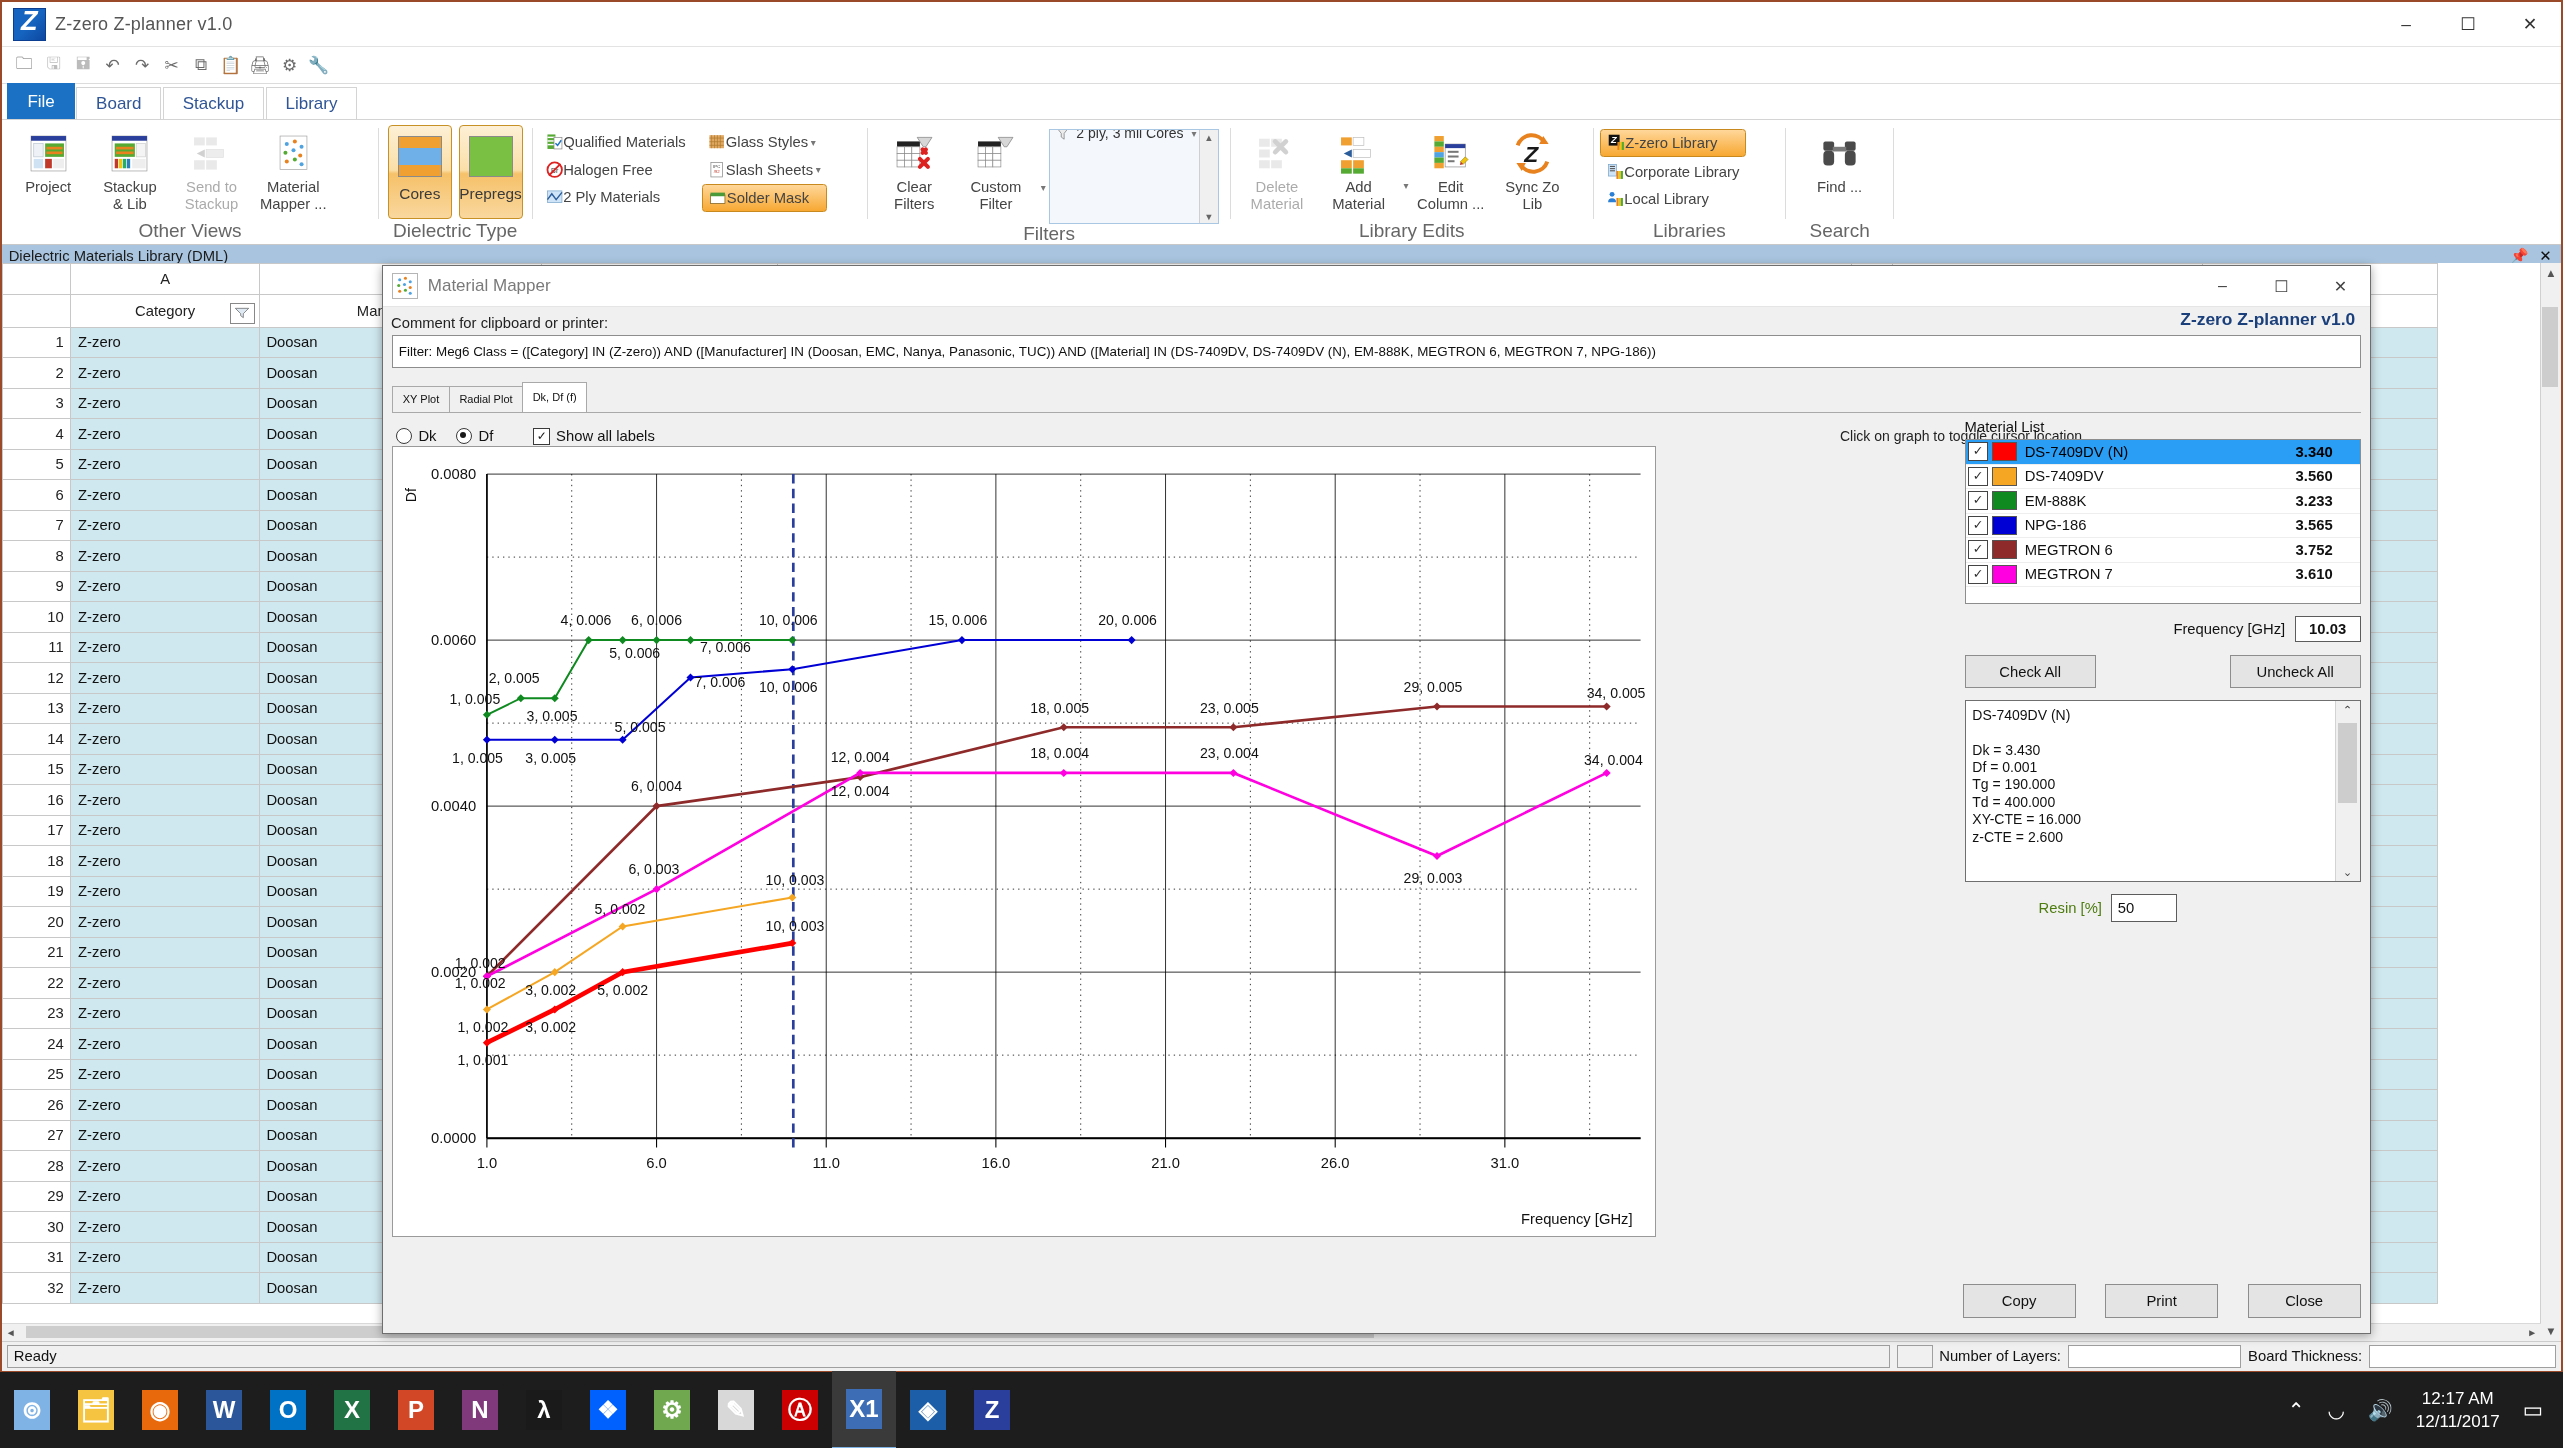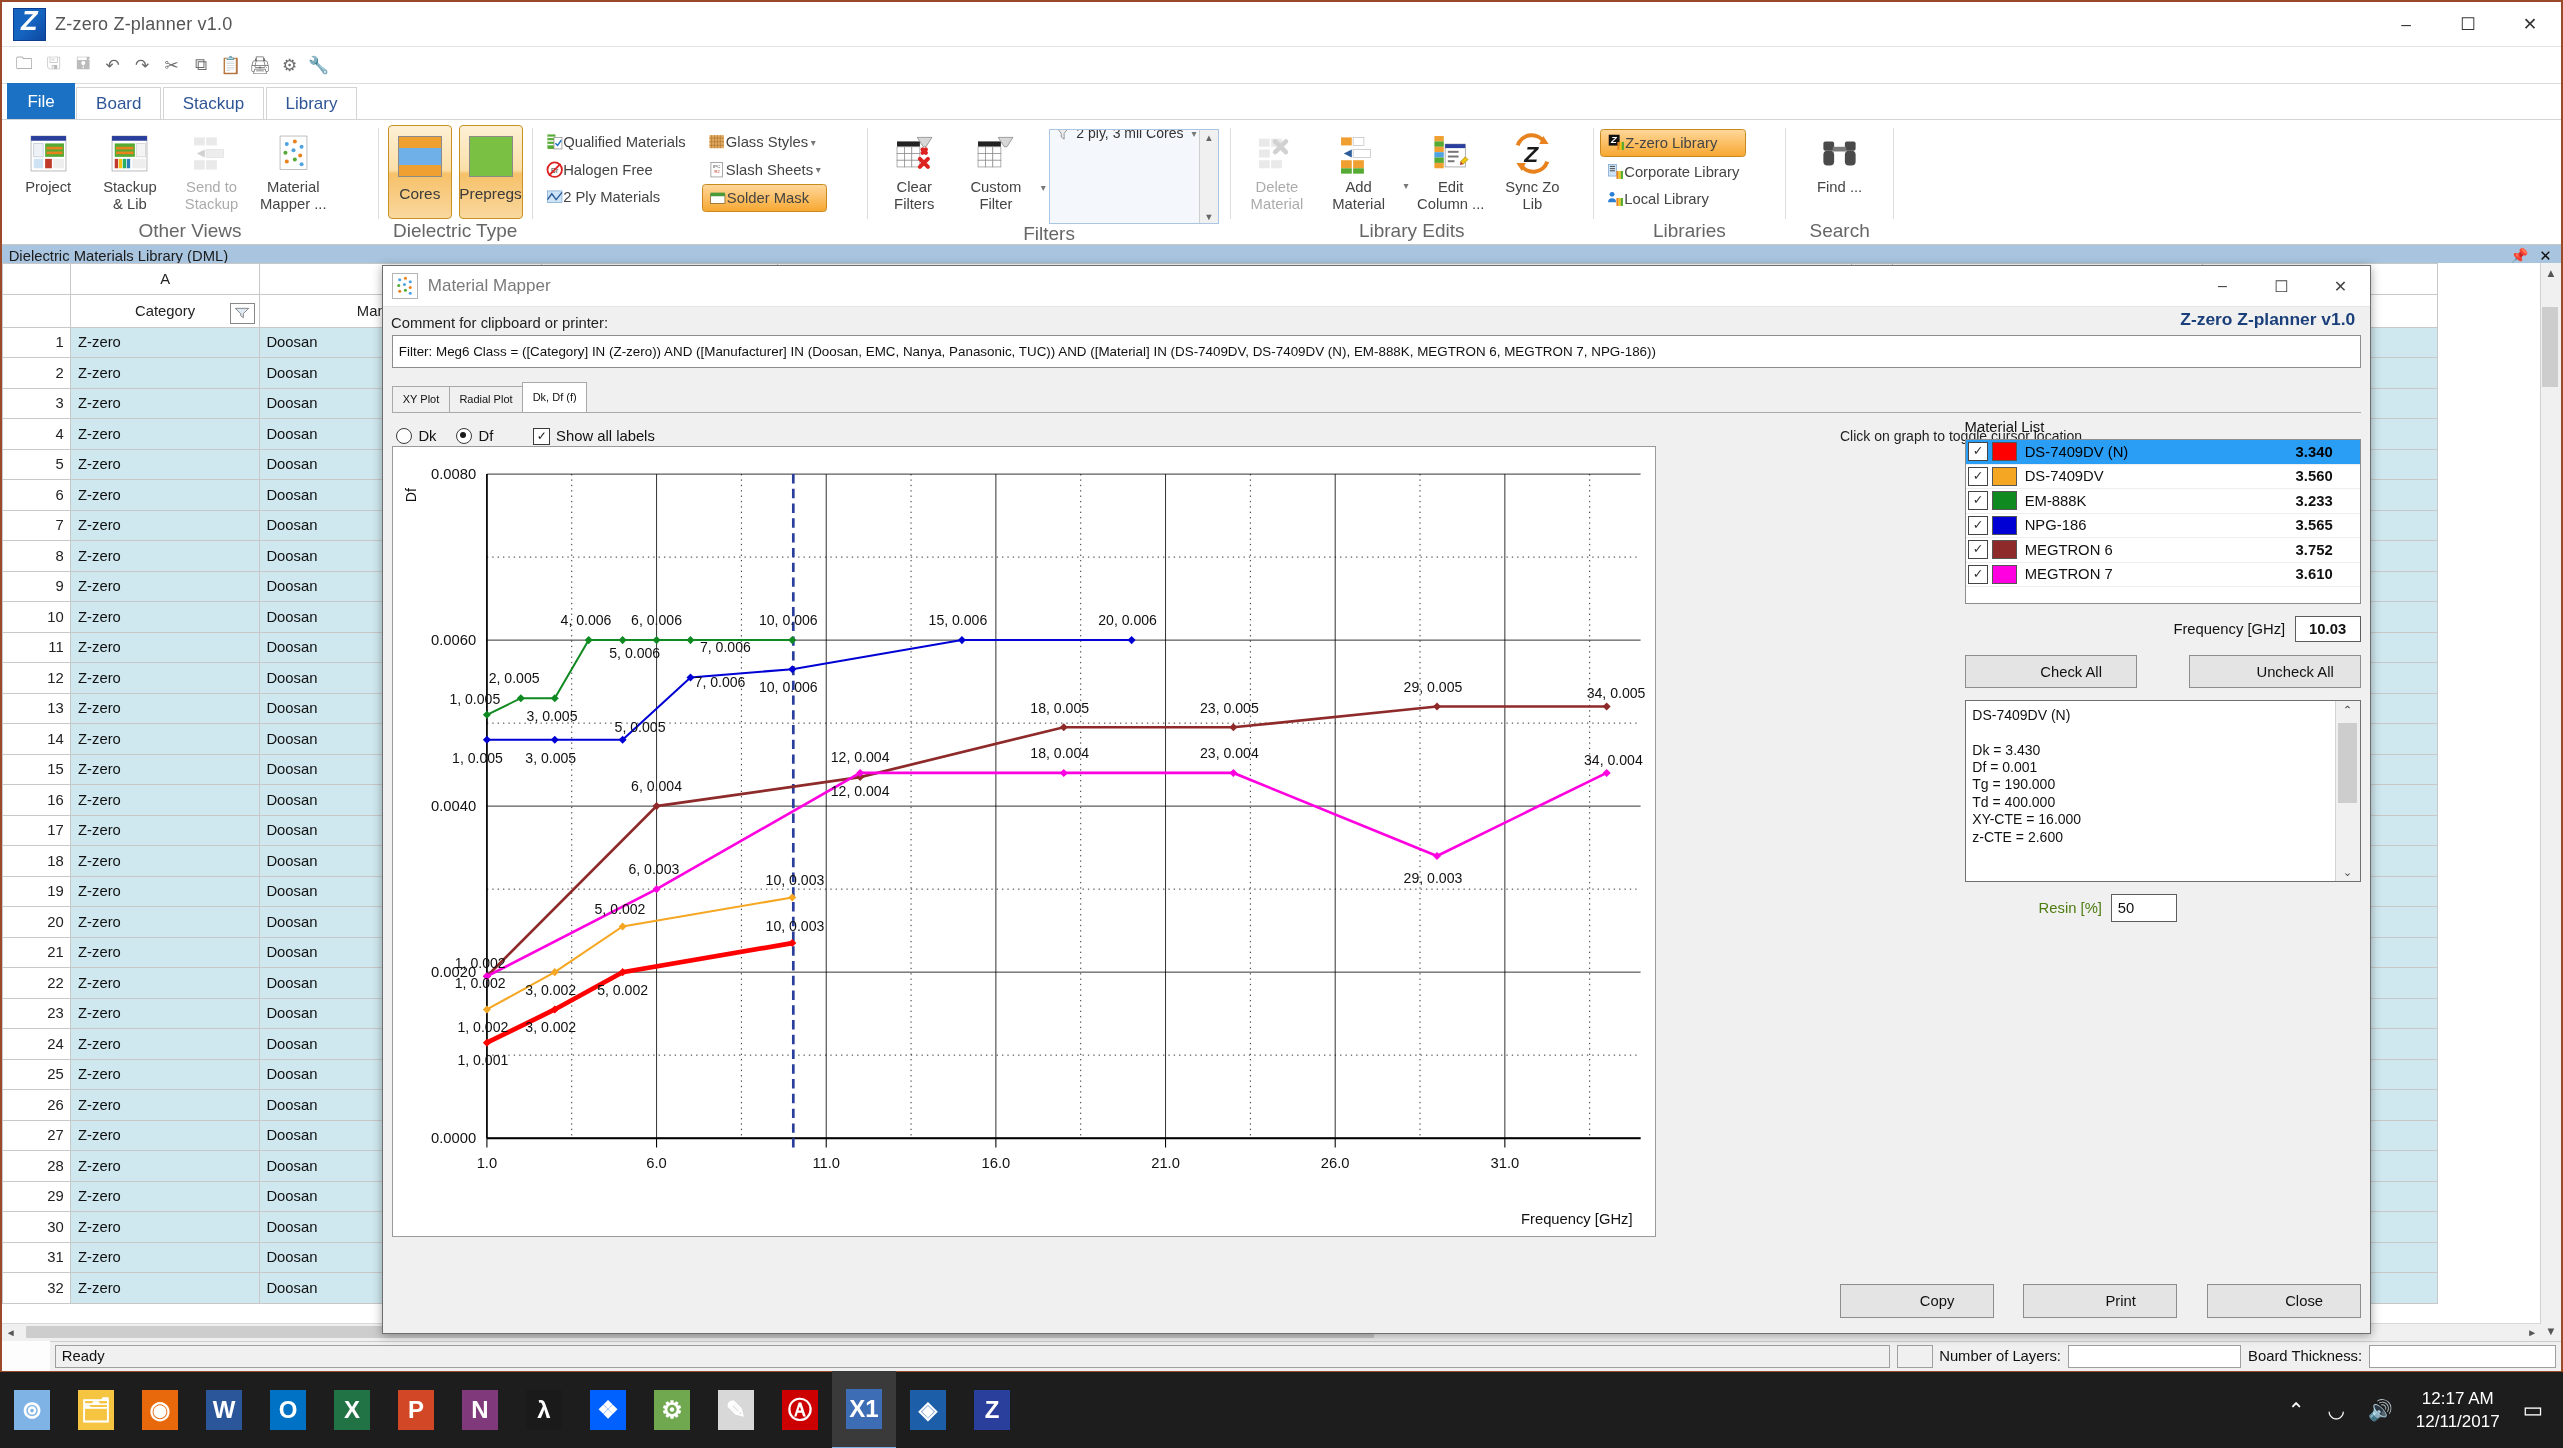--- a/index.html
+++ b/index.html
@@ -130,7 +130,7 @@
      justify-content:center;font-size:14.8px;font-weight:bold;color:#111;}
   #chkbtns{display:flex;justify-content:space-between;margin-top:13.4px;}
   .gbtn{width:129px;height:31px;border:0.7px solid #8d8d8d;background:#e4e4e4;display:flex;align-items:center;
-     justify-content:center;font-size:14.8px;color:#111;padding-left:41px;}
+     justify-content:center;font-size:14.8px;color:#111;}
   #detailbox{margin-top:12px;height:180px;border:0.7px solid #6f6f6f;background:#fff;display:flex;}
   #detailtext{flex:1;padding:5.4px 6.7px;font-size:14px;color:#111;line-height:17.4px;white-space:pre;}
   #detailsb{width:24px;background:#f0f0f0;border-left:0.7px solid #d3d3d3;display:flex;flex-direction:column;

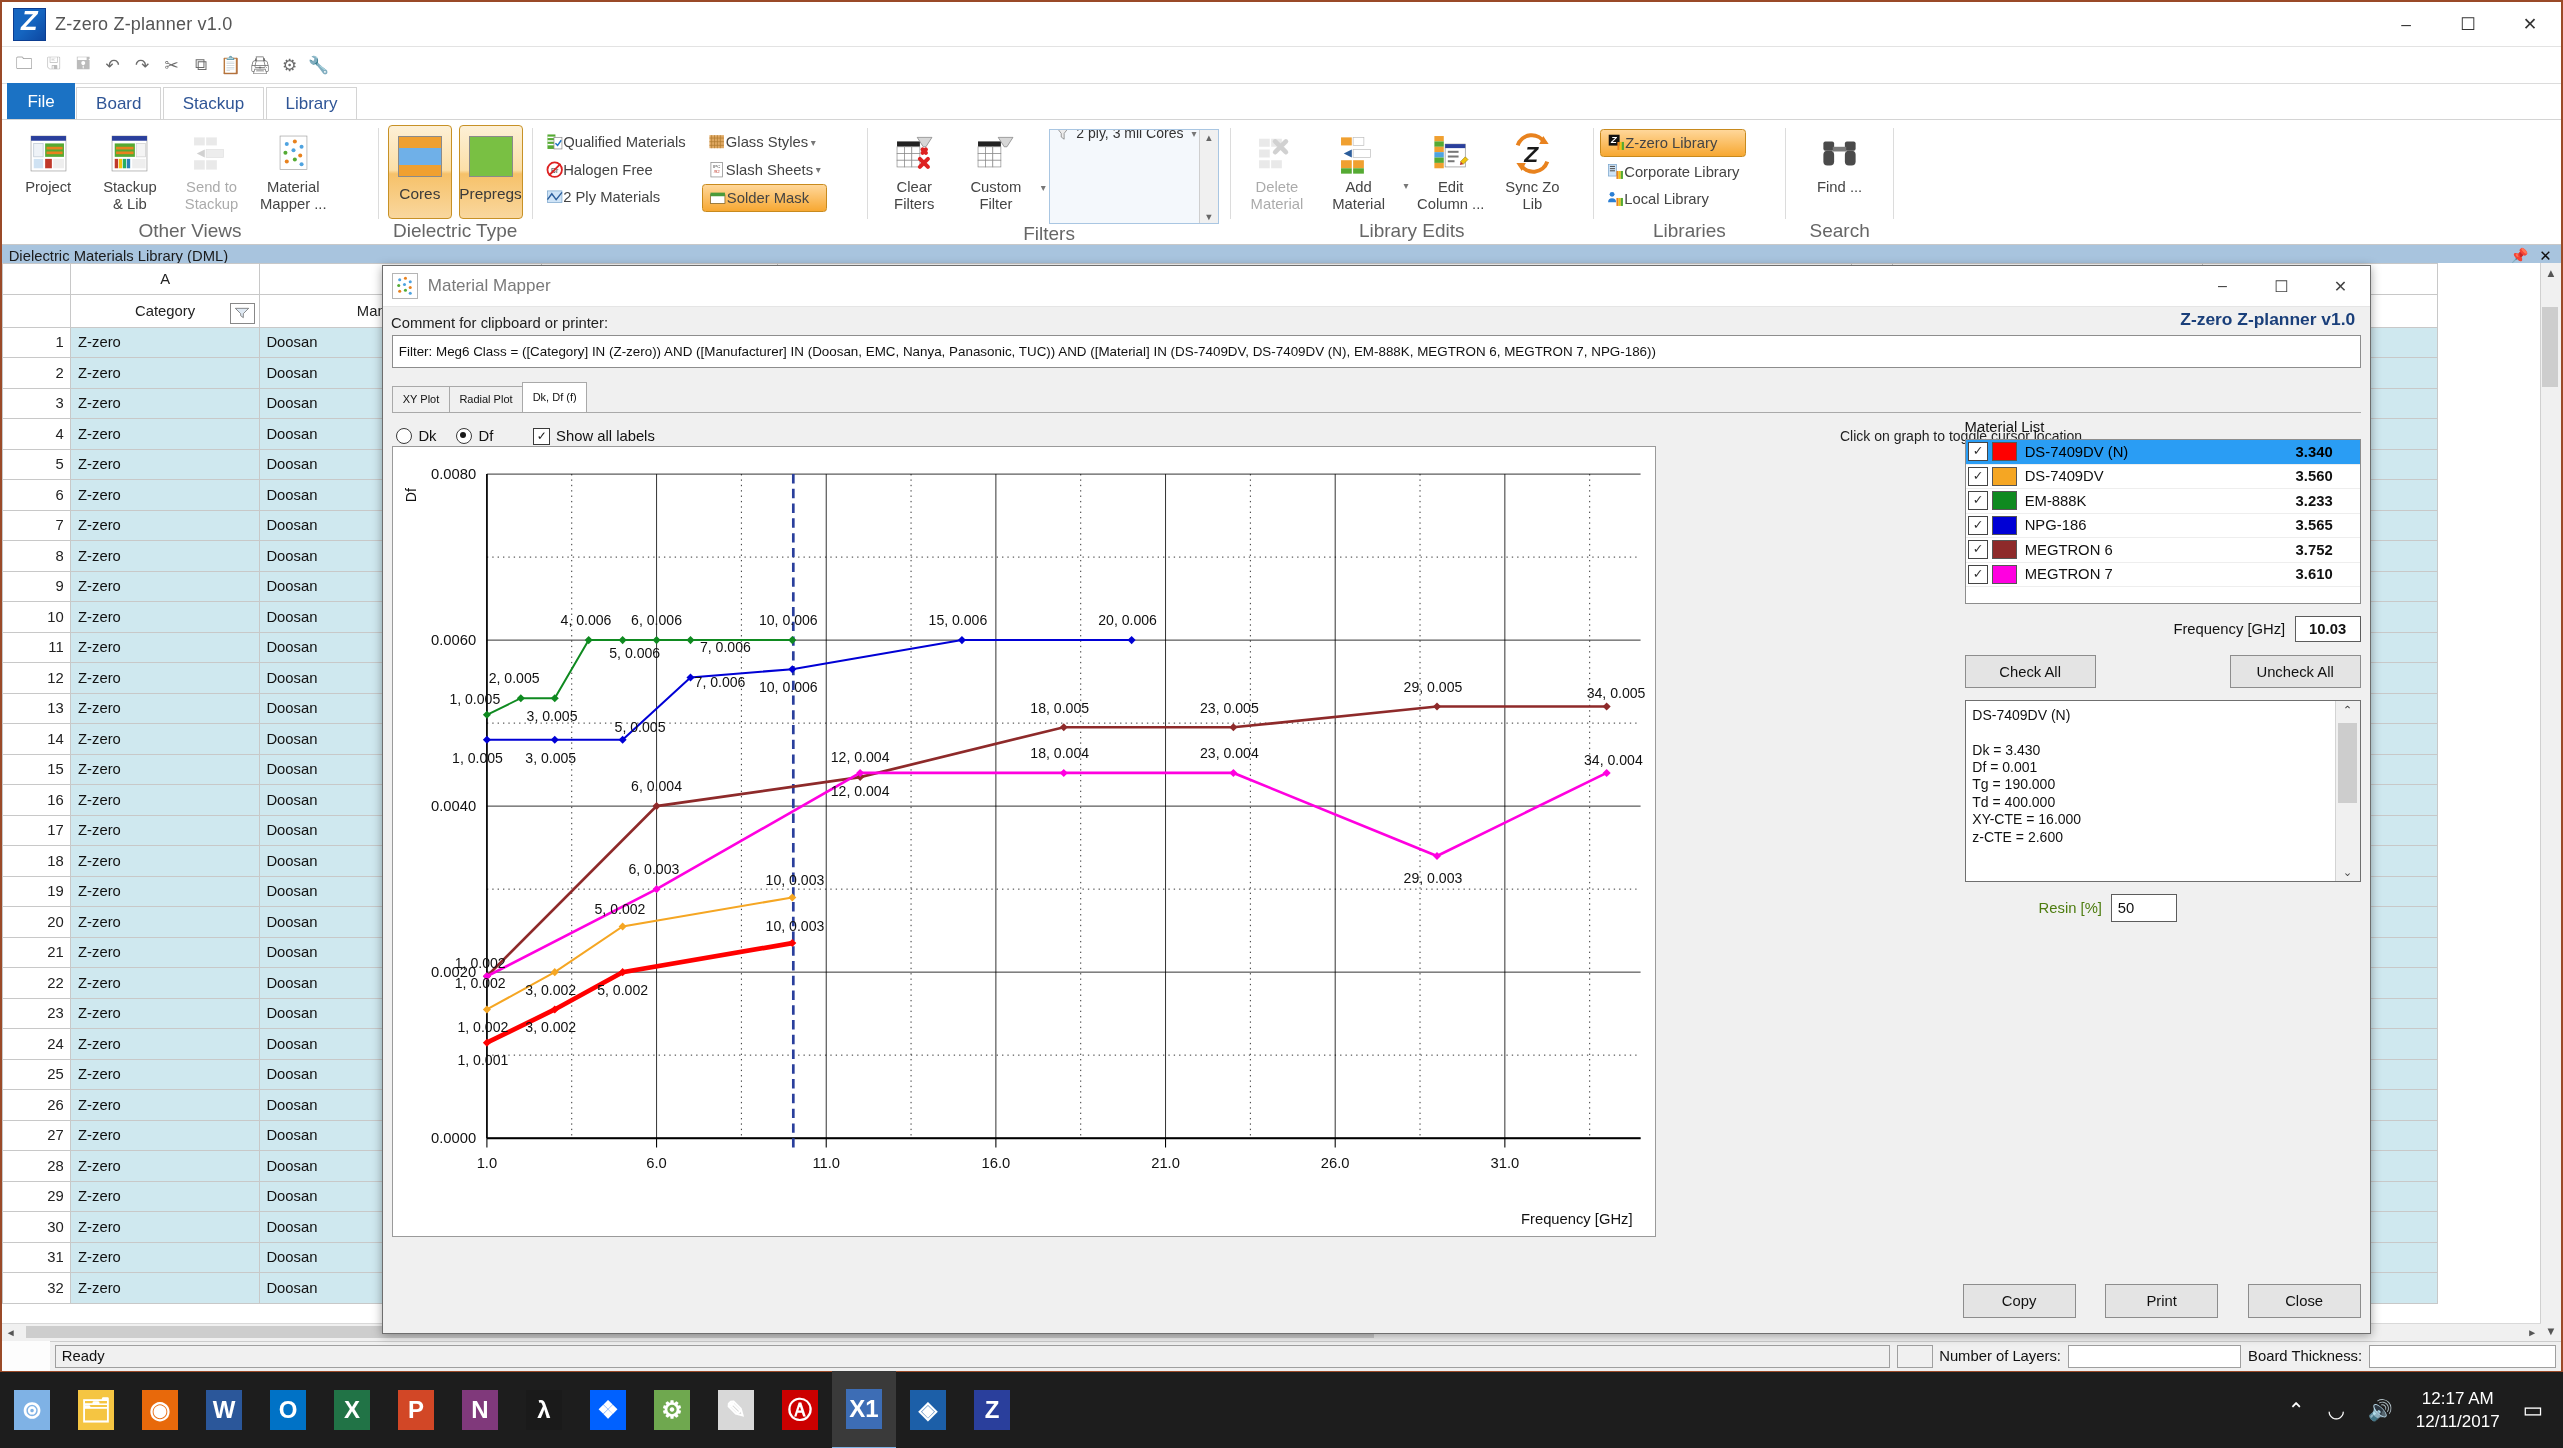--- a/index.html
+++ b/index.html
@@ -82,7 +82,7 @@
   #gridhsb .ha{position:absolute;top:0;width:17.4px;height:17px;display:flex;align-items:center;justify-content:center;font-size:10px;color:#555;}
   
   #statusbar{position:absolute;left:0;right:0;bottom:0;height:29.5px;background:#f0f0f0;border-top:0.7px solid #ccc;
-     display:flex;align-items:center;padding:0 5.4px;gap:6.7px;margin-left:48px;}
+     display:flex;align-items:center;padding:0 5.4px;gap:6.7px;}
   .sfield{height:21.5px;border:0.7px solid #9f9f9f;background:#f0f0f0;display:flex;align-items:center;padding:0 5.4px;font-size:14.8px;color:#111;}
   
   #dlg{position:absolute;left:380px;top:263px;width:1987px;height:1067px;background:#f0f0f0;

